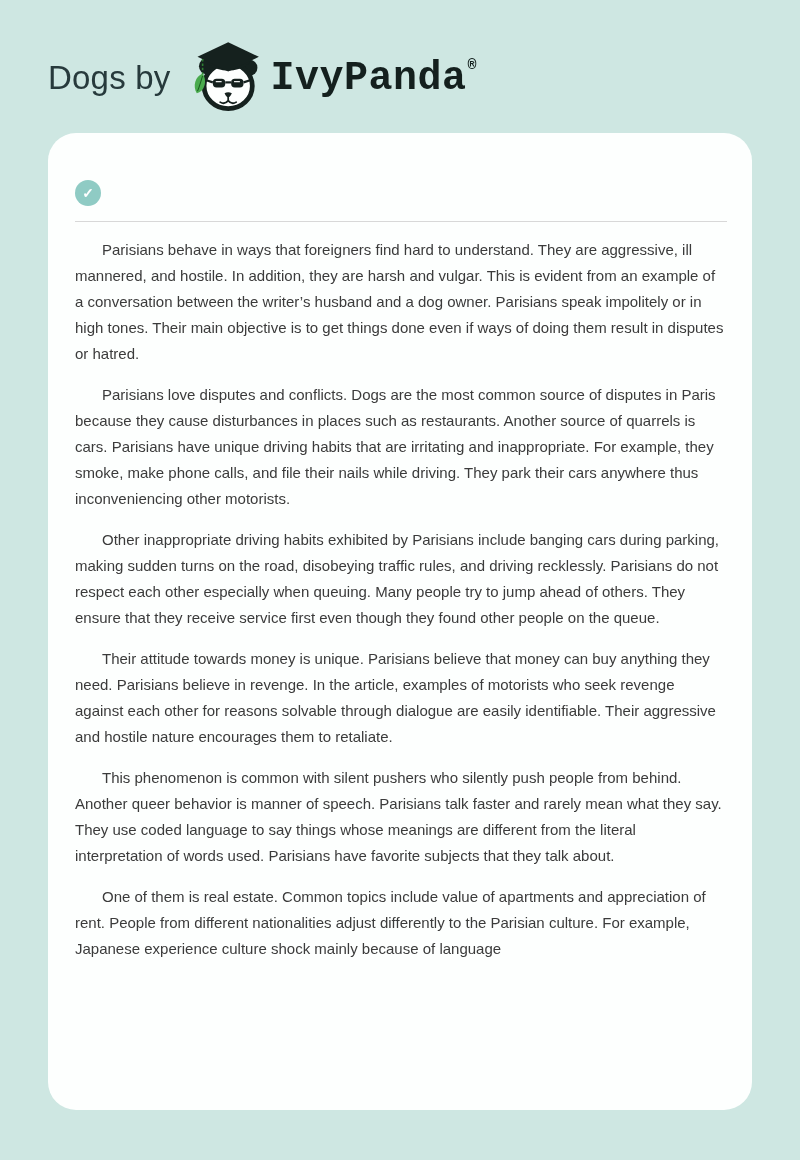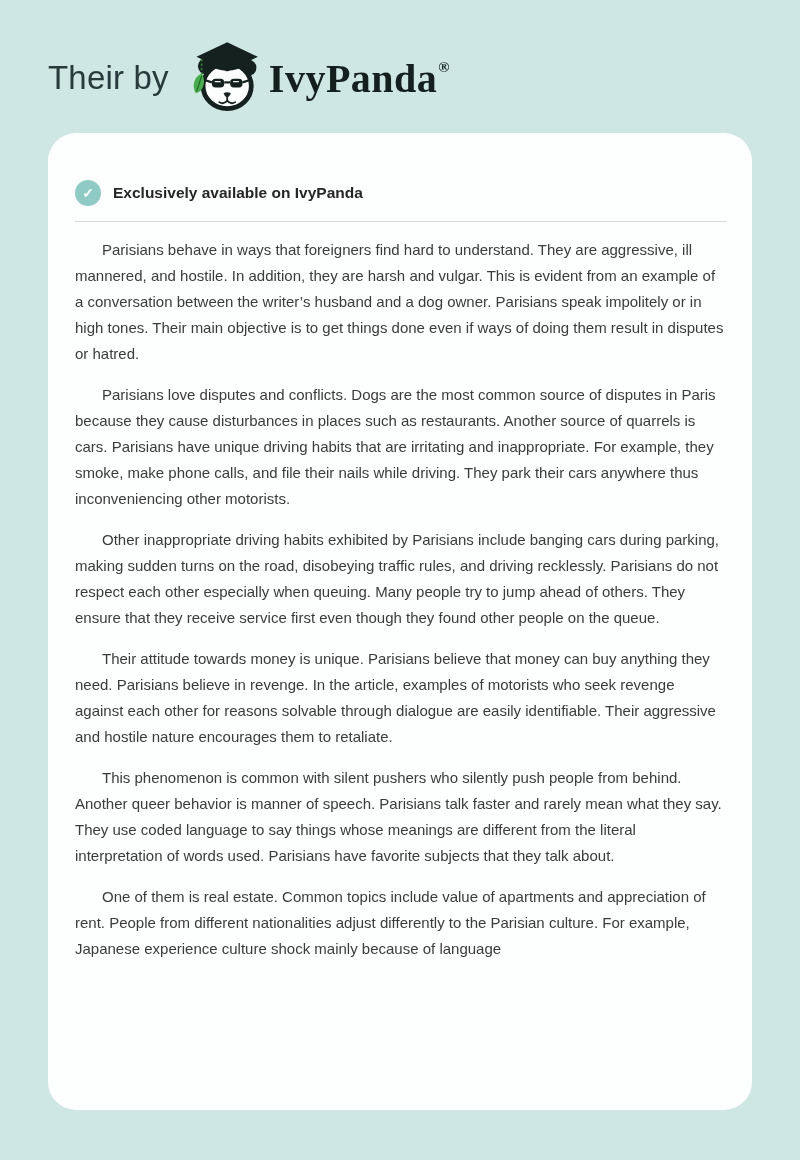--- a/index.html
+++ b/index.html
@@ -104,7 +104,7 @@
 <body>
 
 <div class="header">
-  <span class="essay-by">Their by</span>
+  <span class="essay-by">Dogs by</span>
   <span class="logo-wrap">
     <svg width="76" height="78" viewBox="0 0 104 106" aria-hidden="true">
 

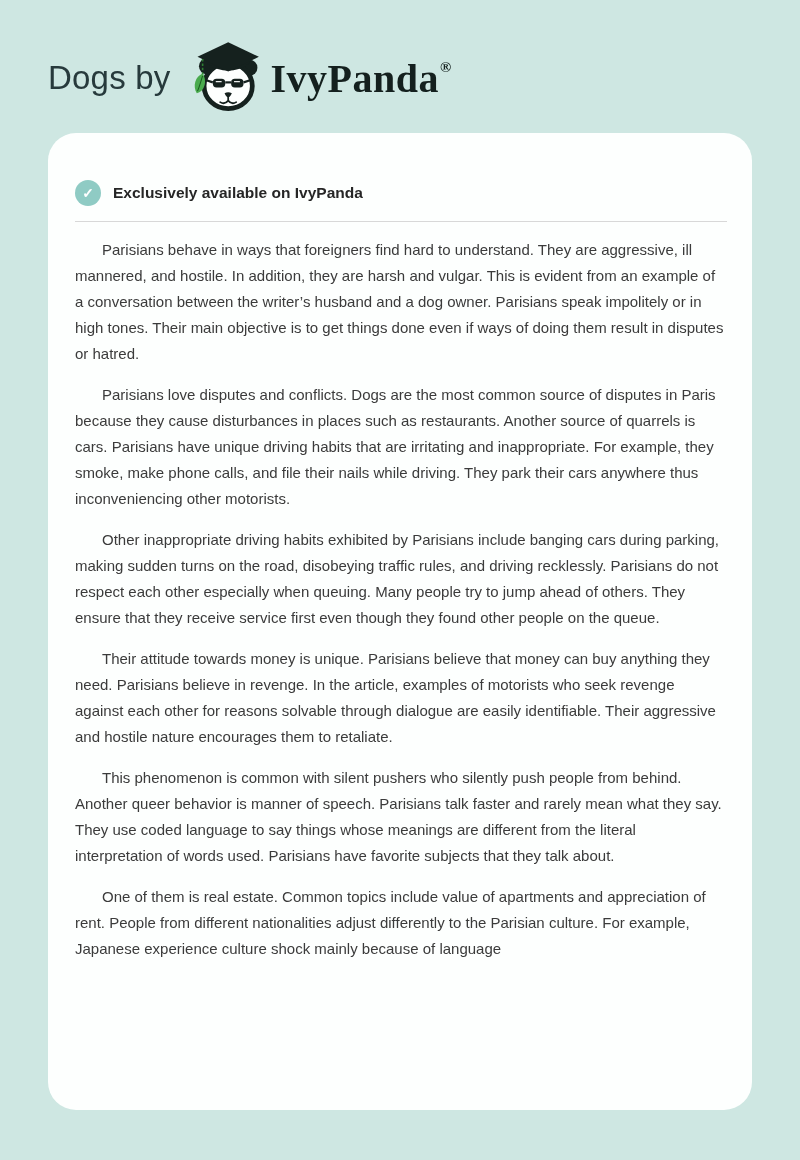--- a/index.html
+++ b/index.html
@@ -31,7 +31,7 @@
   }
   .brand {
     margin-left: 6px;
-    font-family: Liberation Serif, serif;
+    font-family: Liberation Mono, monospace;
     font-weight: 700;
     font-size: 40px;
     color: #14201e;

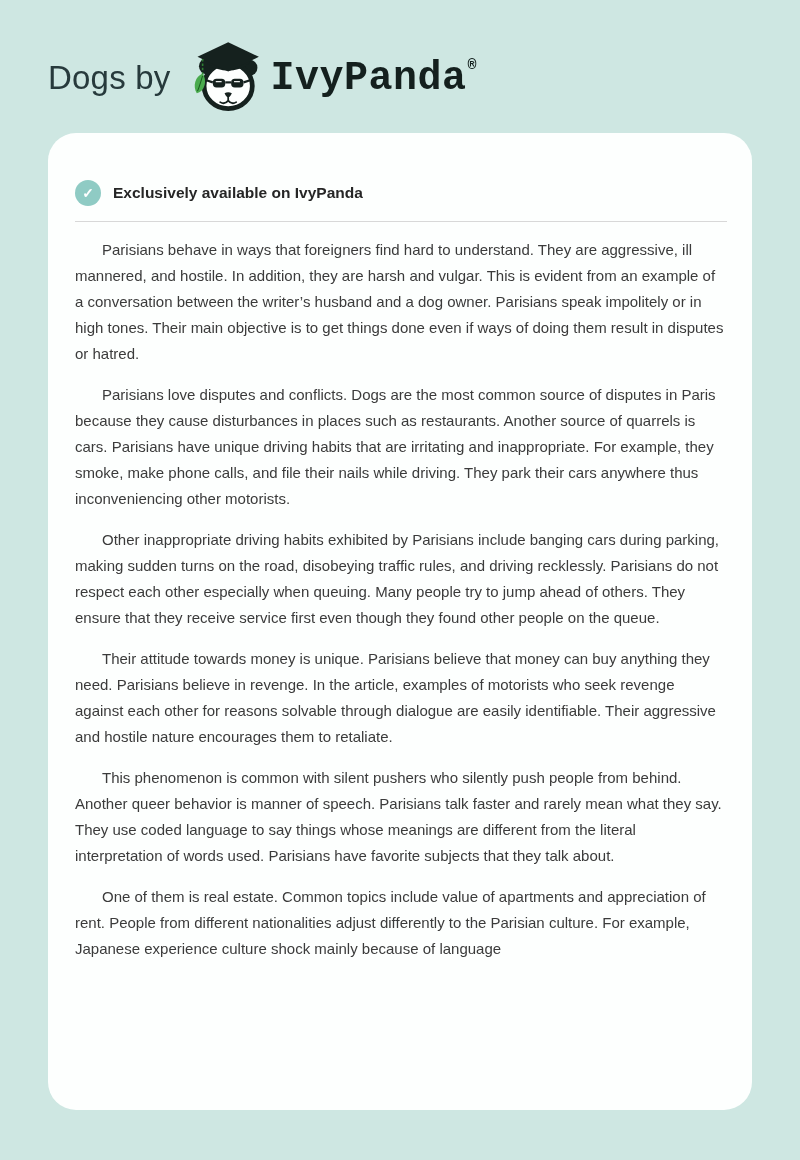--- a/index.html
+++ b/index.html
@@ -140,7 +140,6 @@
 
   <div class="badge">
     <span class="check-circle">✓</span>
-    <span class="badge-label">Exclusively available on IvyPanda</span>
   </div>
 
   <hr class="divider">

